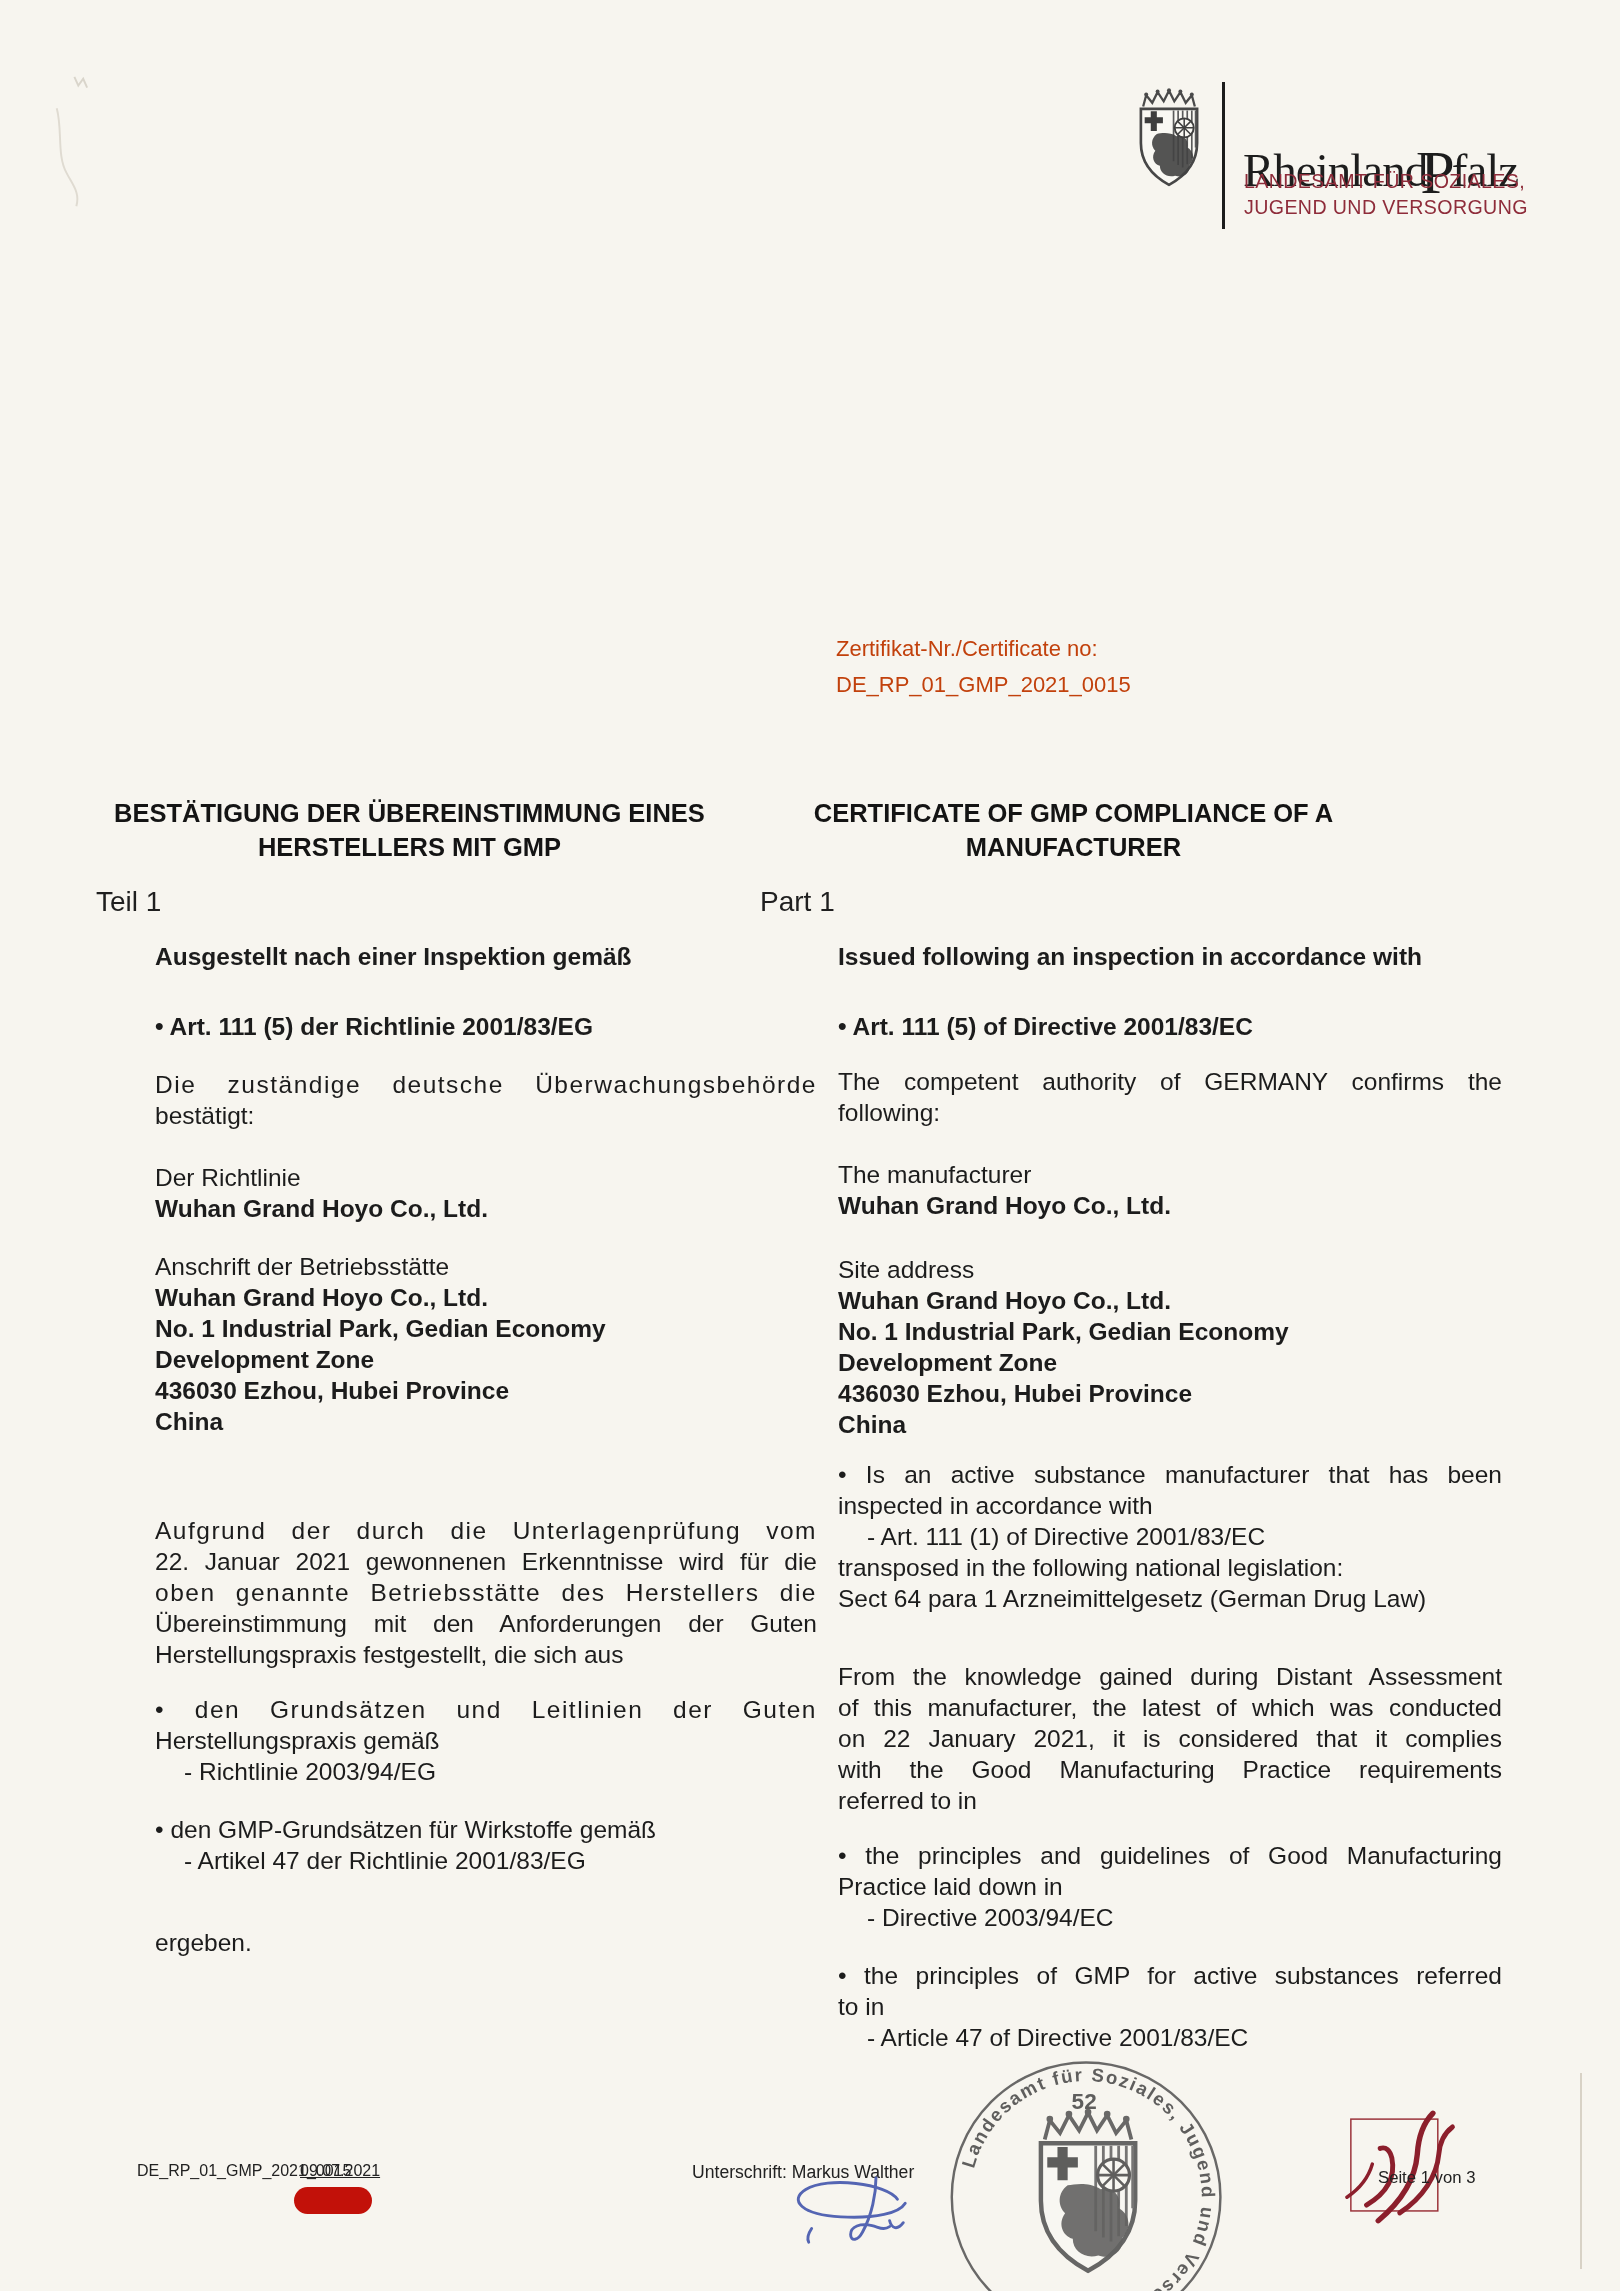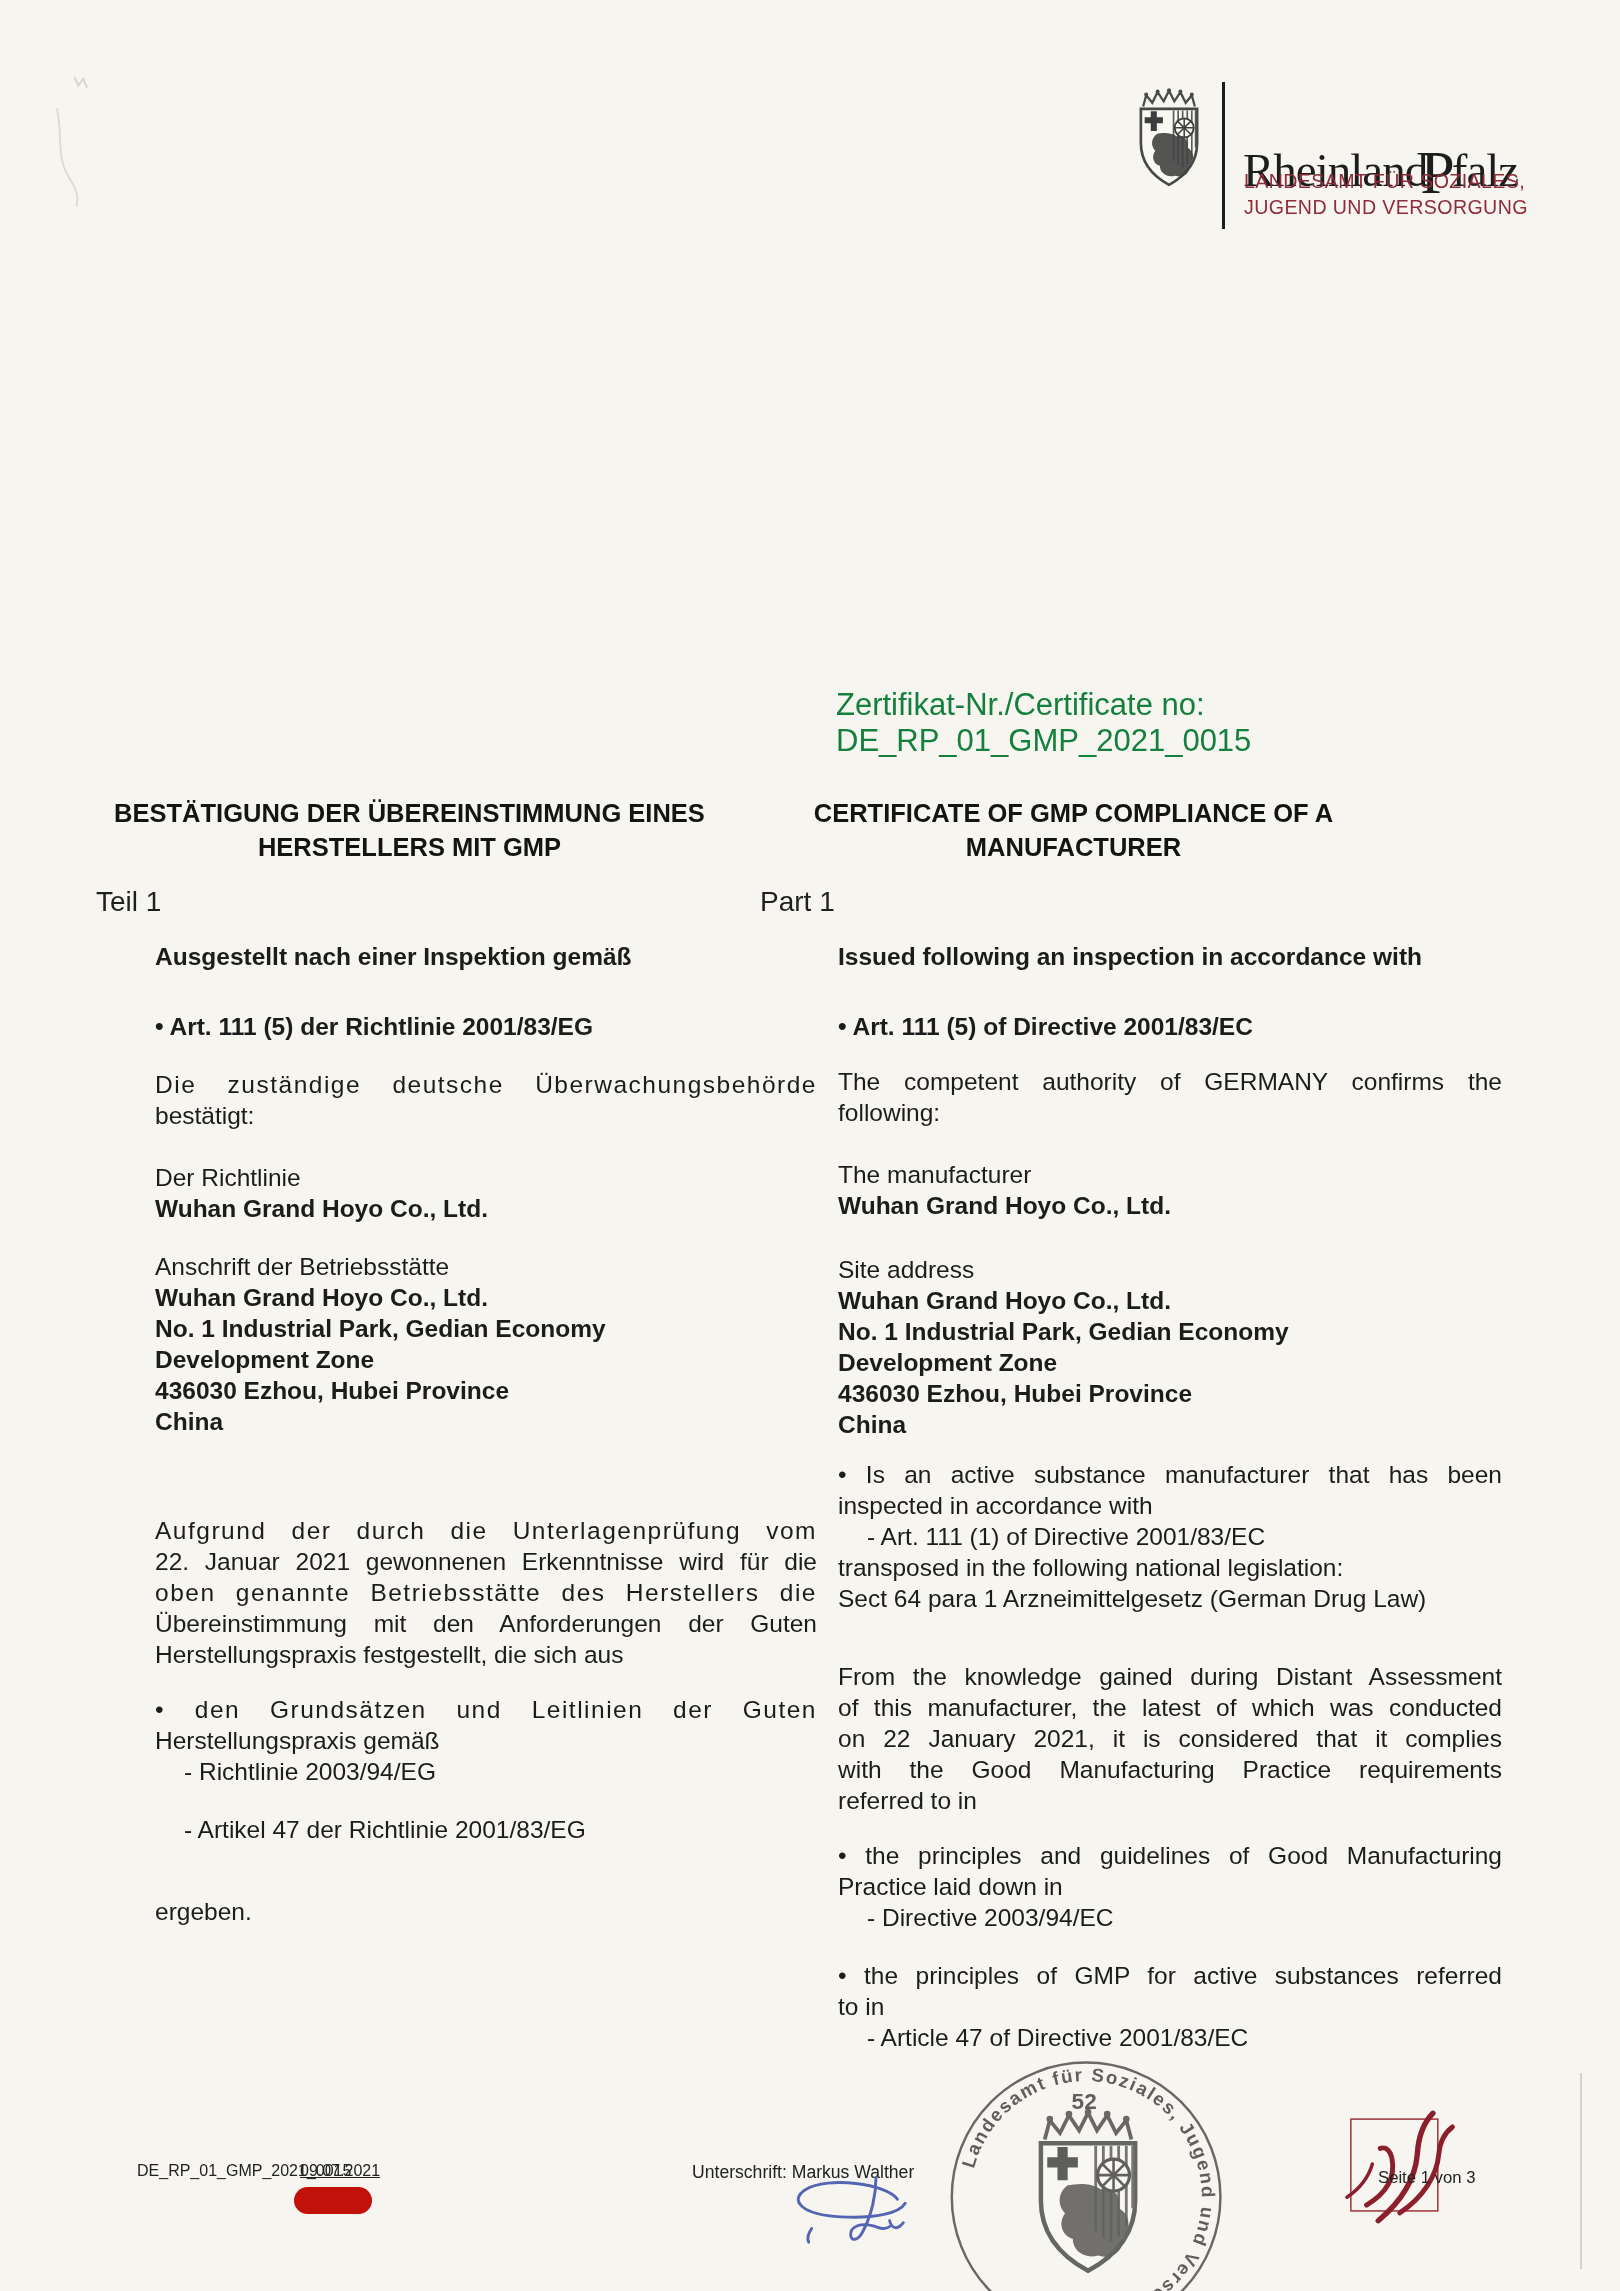--- a/index.html
+++ b/index.html
@@ -22,7 +22,7 @@
   .agency{position:absolute;left:1244px;top:169px;font-size:19.6px;line-height:25.5px;
     letter-spacing:0.4px;font-weight:500;}
   
-  .certno{position:absolute;left:836px;top:687px;font-size:31px;line-height:36px;color:#15803d;}
+  .certno{position:absolute;left:836px;top:631px;font-size:22px;line-height:36px;color:#c2410c;}
   
   .ctr{position:absolute;width:627px;text-align:center;font-weight:bold;
     font-size:25.5px;line-height:34px;color:#141414;}

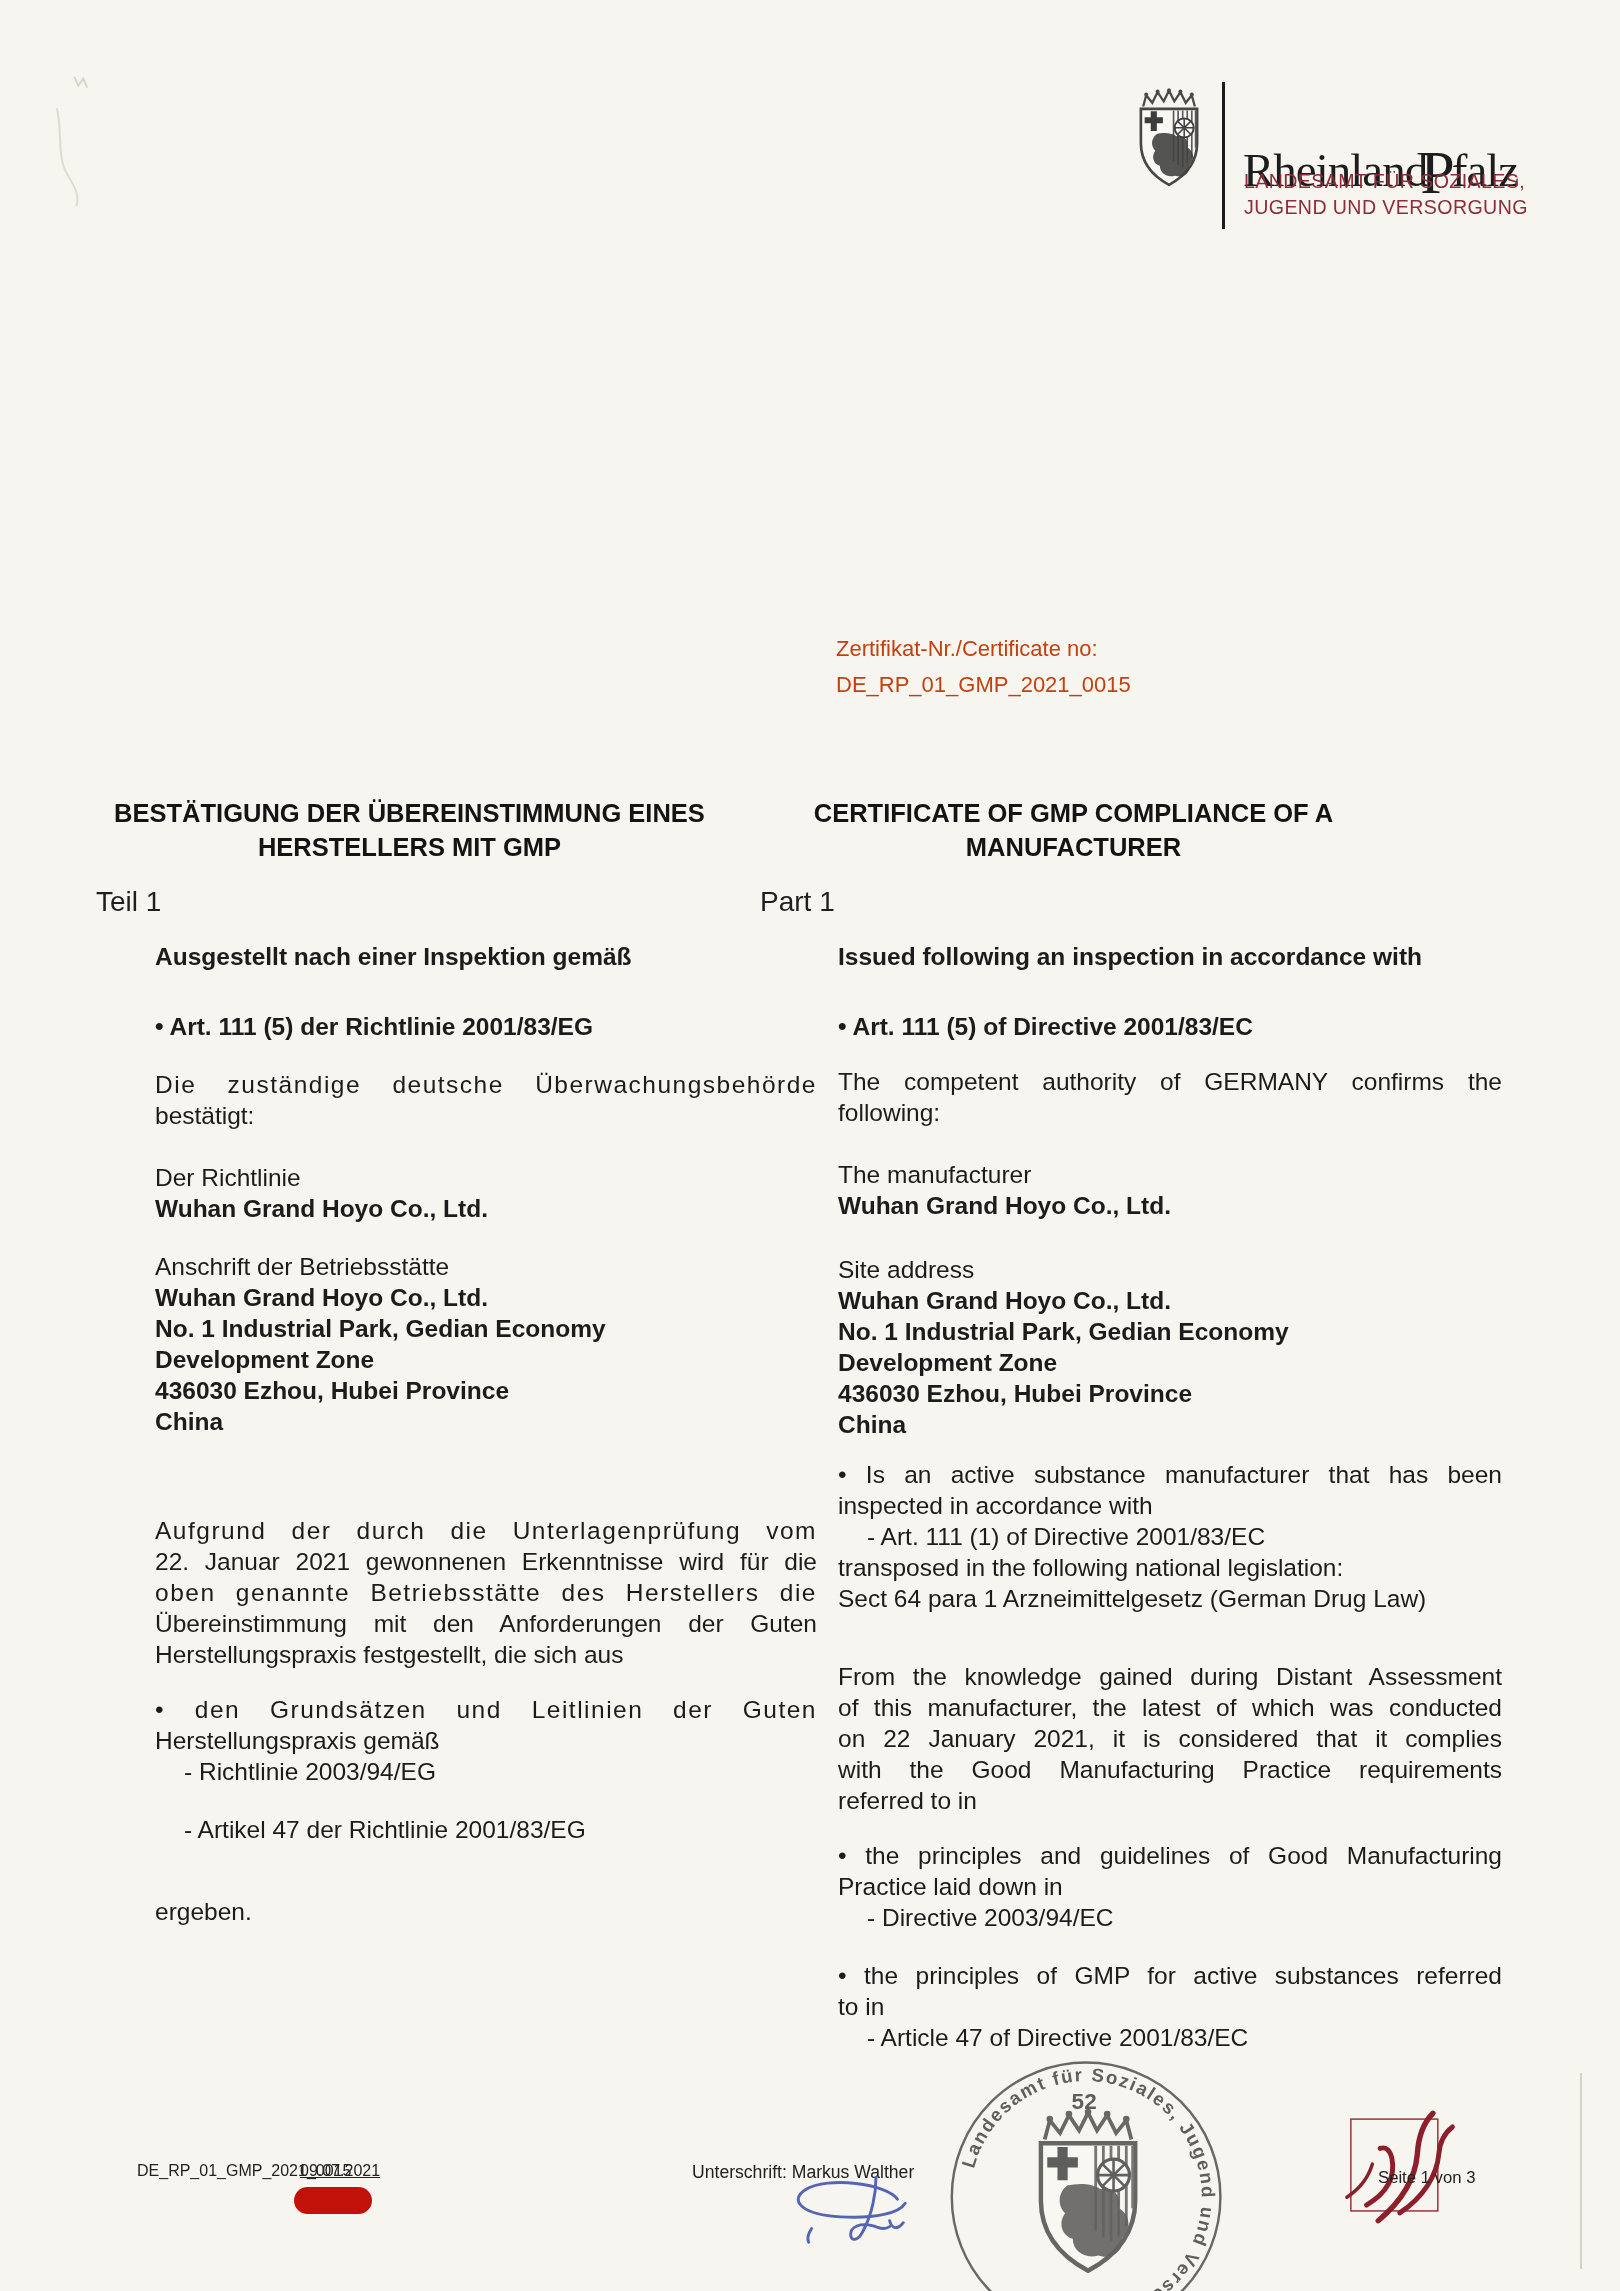--- a/index.html
+++ b/index.html
@@ -151,6 +151,7 @@
       <div class="ind">- Richtlinie 2003/94/EG</div>
     </div>
     <div style="margin-top:27.4px">
+      <div>• den GMP-Grundsätzen für Wirkstoffe gemäß</div>
       <div class="ind">- Artikel 47 der Richtlinie 2001/83/EG</div>
     </div>
     <div style="margin-top:51px">ergeben.</div>

